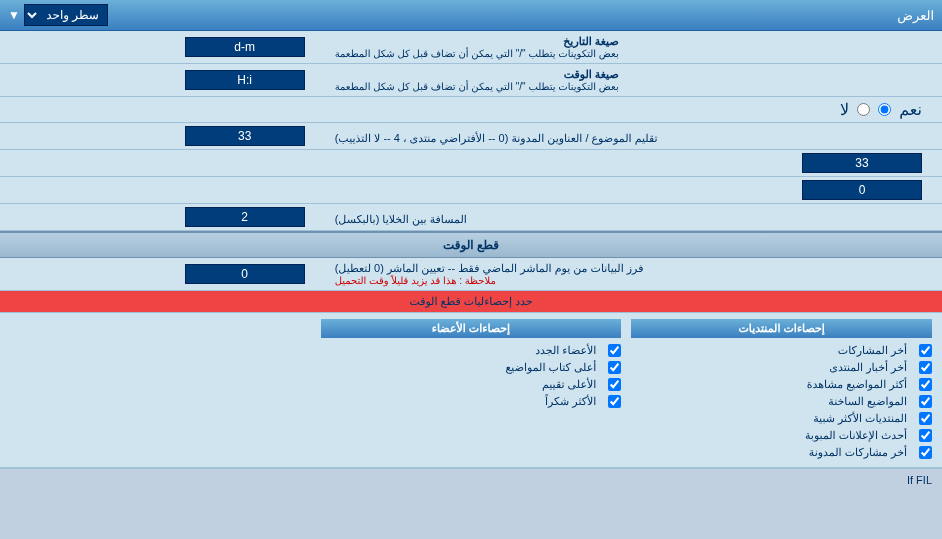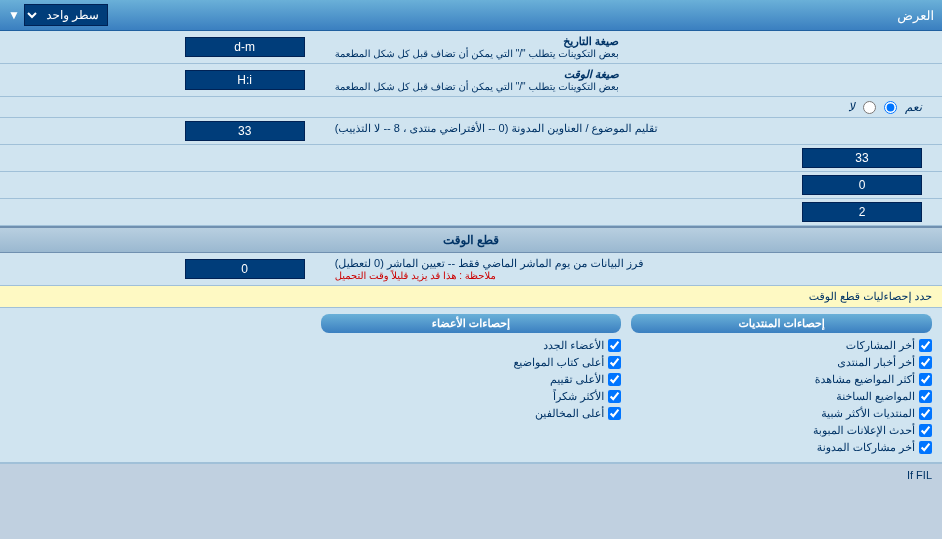--- a/index.html
+++ b/index.html
@@ -83,7 +83,7 @@
       font-size: 11px;
       border-bottom: 1px solid #a0c0d8;
       display: flex;
-      align-items: flex-start;
+      align-items: flex-end;
       justify-content: flex-end;
     }
     .input-cell {

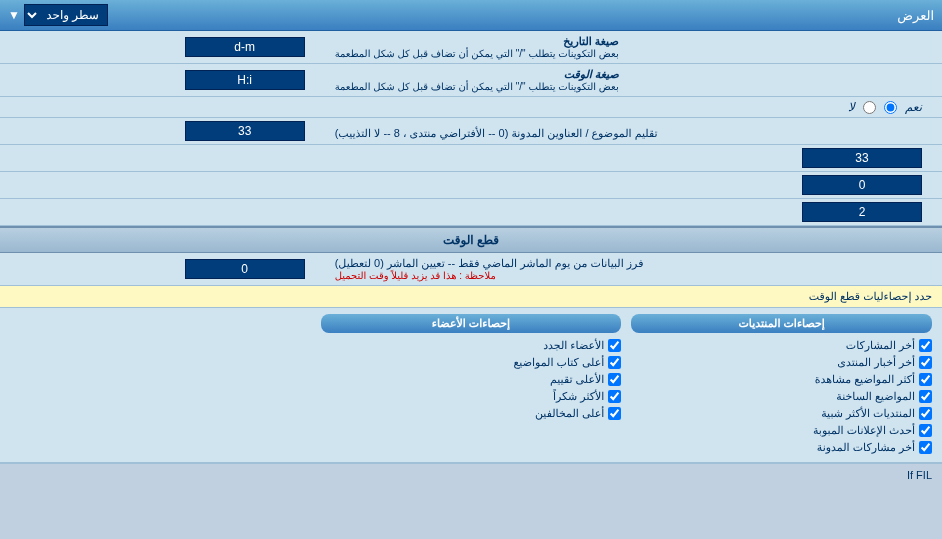--- a/index.html
+++ b/index.html
@@ -141,7 +141,7 @@
   <div class="row-pair">
     <div class="label-cell">
       <div>
-        <div style="font-weight:bold;font-style:italic;">صيغة الوقت</div>
+        <div style="font-weight:bold;">صيغة الوقت</div>
         <div style="font-size:10px;">بعض التكوينات يتطلب "/" التي يمكن أن تضاف قبل كل شكل المطعمة</div>
       </div>
     </div>

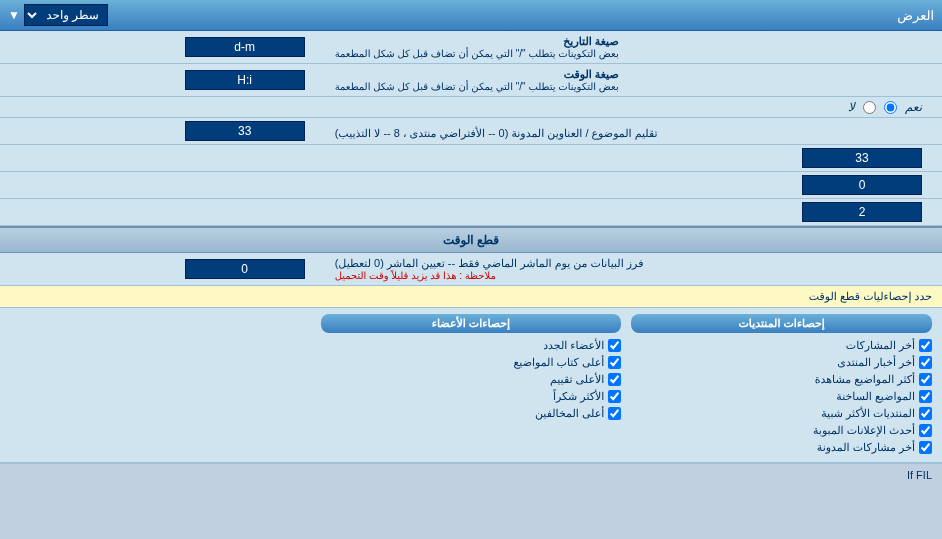--- a/index.html
+++ b/index.html
@@ -42,8 +42,7 @@
     }
     .radio-label {
       color: #003366;
-      font-size: 12px;
-      font-style: italic;
+      font-size: 16px;
     }
     .stats-col-title {
       background: linear-gradient(to bottom, #6ab0d8, #3a7fc0);

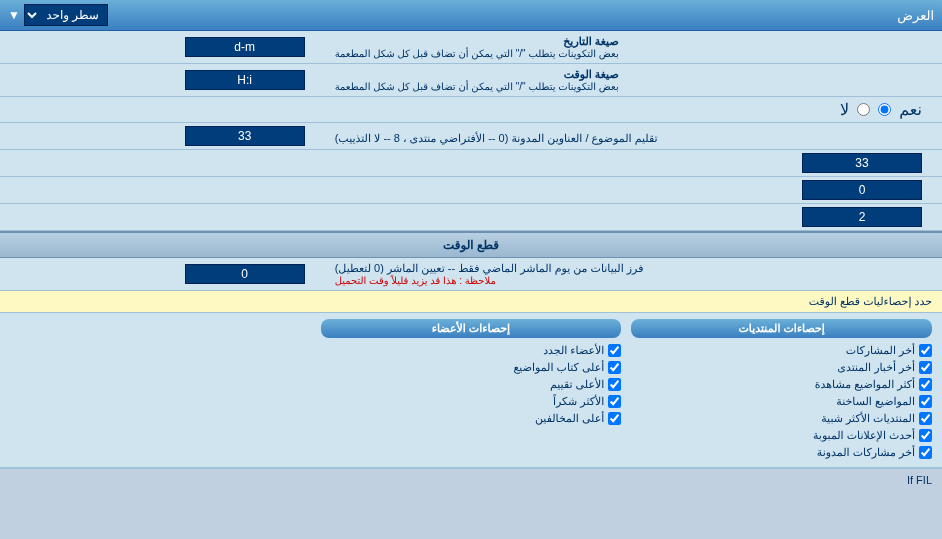--- a/index.html
+++ b/index.html
@@ -162,7 +162,7 @@
 
   <div class="row-pair">
     <div class="label-cell">
-      <div>تقليم الموضوع / العناوين المدونة (0 -- الأفتراضي منتدى ، 8 -- لا التذييب)</div>
+      <div>تقليم الموضوع / العناوين المدونة (0 -- الأفتراضي منتدى ، 4 -- لا التذييب)</div>
     </div>
     <div class="input-cell">
       <input type="text" class="input-field" value="33" style="">

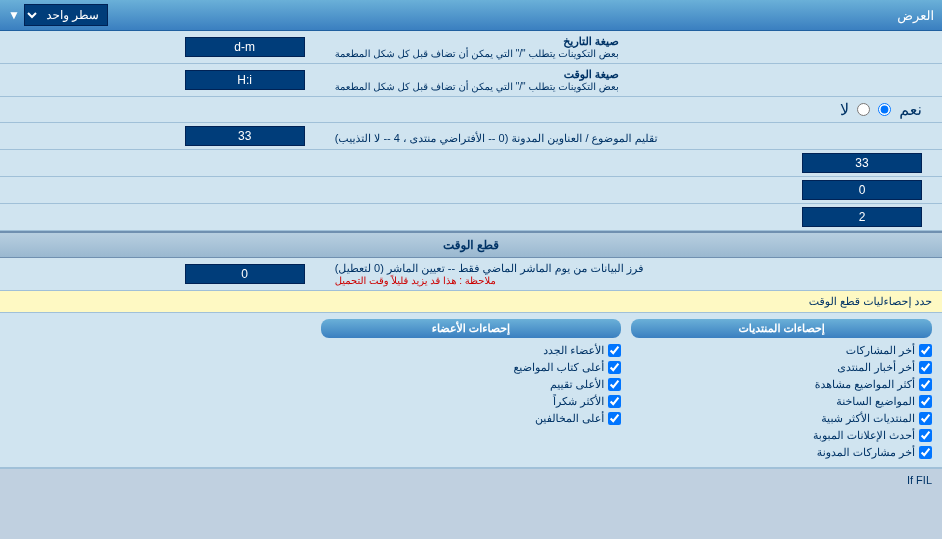--- a/index.html
+++ b/index.html
@@ -182,6 +182,9 @@
   </div>
 
   <div class="row-pair">
+    <div class="label-cell">
+      <div>المسافة بين الخلايا (بالبكسل)</div>
+    </div>
     <div class="input-cell">
       <input type="text" class="input-field" value="2" style="">
     </div>

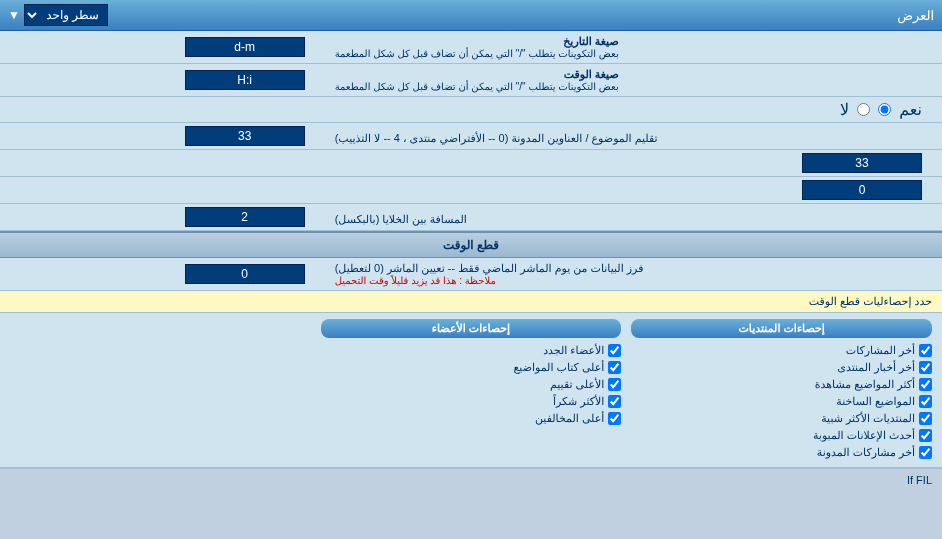--- a/index.html
+++ b/index.html
@@ -204,7 +204,7 @@
     </div>
   </div>
 
-  <div style="background:#fef9c3; padding:4px 10px; border-bottom:1px solid #a0c0d8; color:#003366; font-size:11px; text-align:right;">
+  <div style="background:#ef4444; padding:4px 18px; border-bottom:1px solid #a0c0d8; color:#003366; font-size:11px; text-align:center;">
     <span>حدد إحصاءليات قطع الوقت</span>
   </div>
 

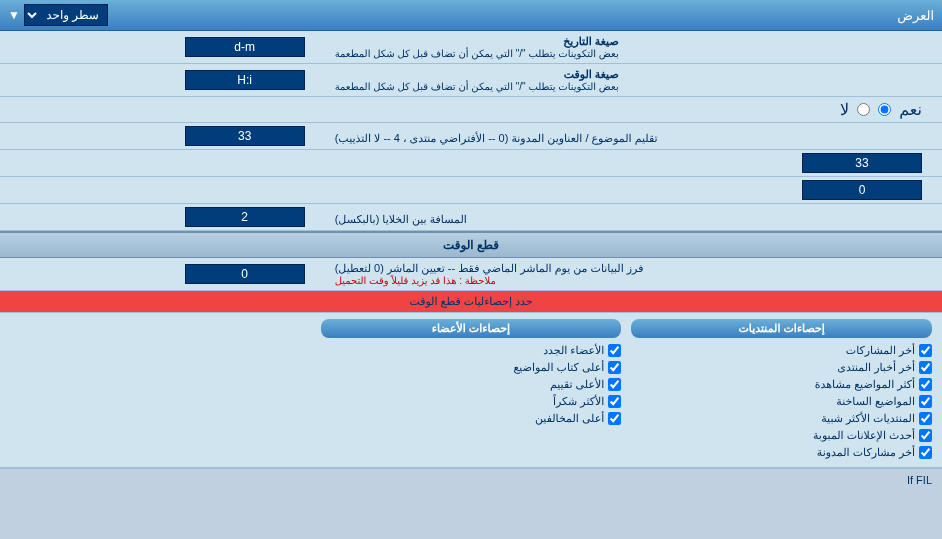--- a/index.html
+++ b/index.html
@@ -52,7 +52,6 @@
       font-weight: bold;
       margin-bottom: 4px;
       font-size: 11px;
-      border-radius: 8px;
     }
     .stats-item {
       display: flex;

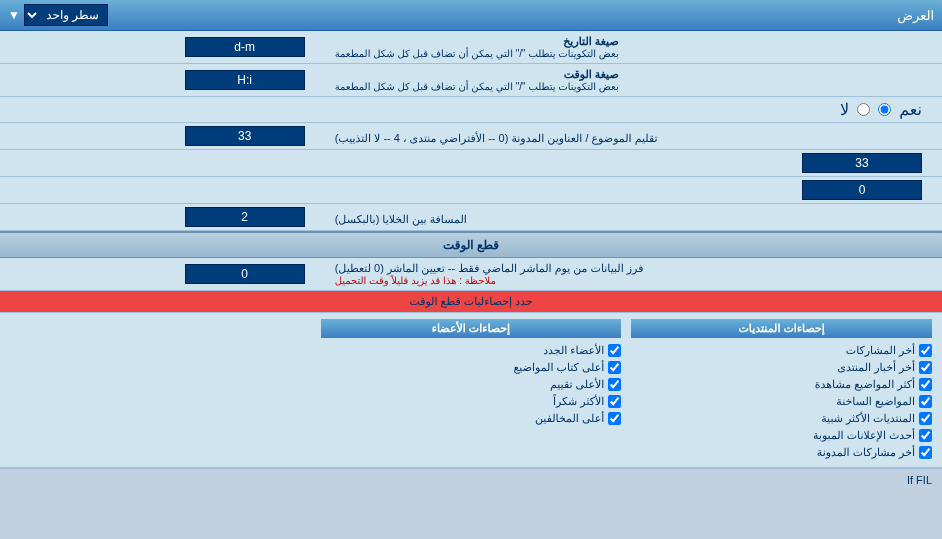--- a/index.html
+++ b/index.html
@@ -56,7 +56,7 @@
     .stats-item {
       display: flex;
       align-items: center;
-      gap: 4px;
+      gap: 12px;
       padding: 2px 0;
       font-size: 11px;
       color: #003366;

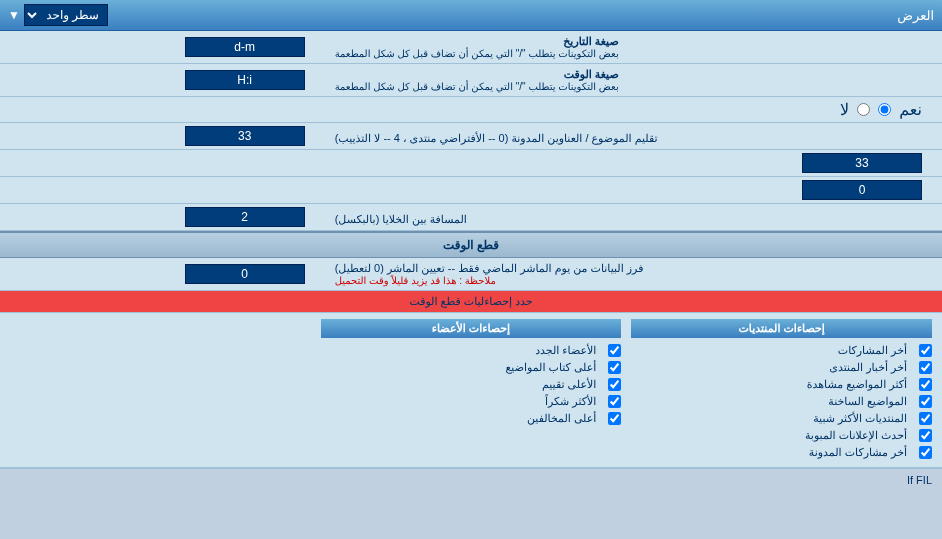--- a/index.html
+++ b/index.html
@@ -264,10 +264,6 @@
           <input type="checkbox" checked="" style="">
           <span>الأكثر شكراً</span>
         </div>
-        <div class="stats-item">
-          <input type="checkbox" checked="" style="">
-          <span>أعلى المخالفين</span>
-        </div>
       </div>
 
       <div style="flex:1;"></div>

